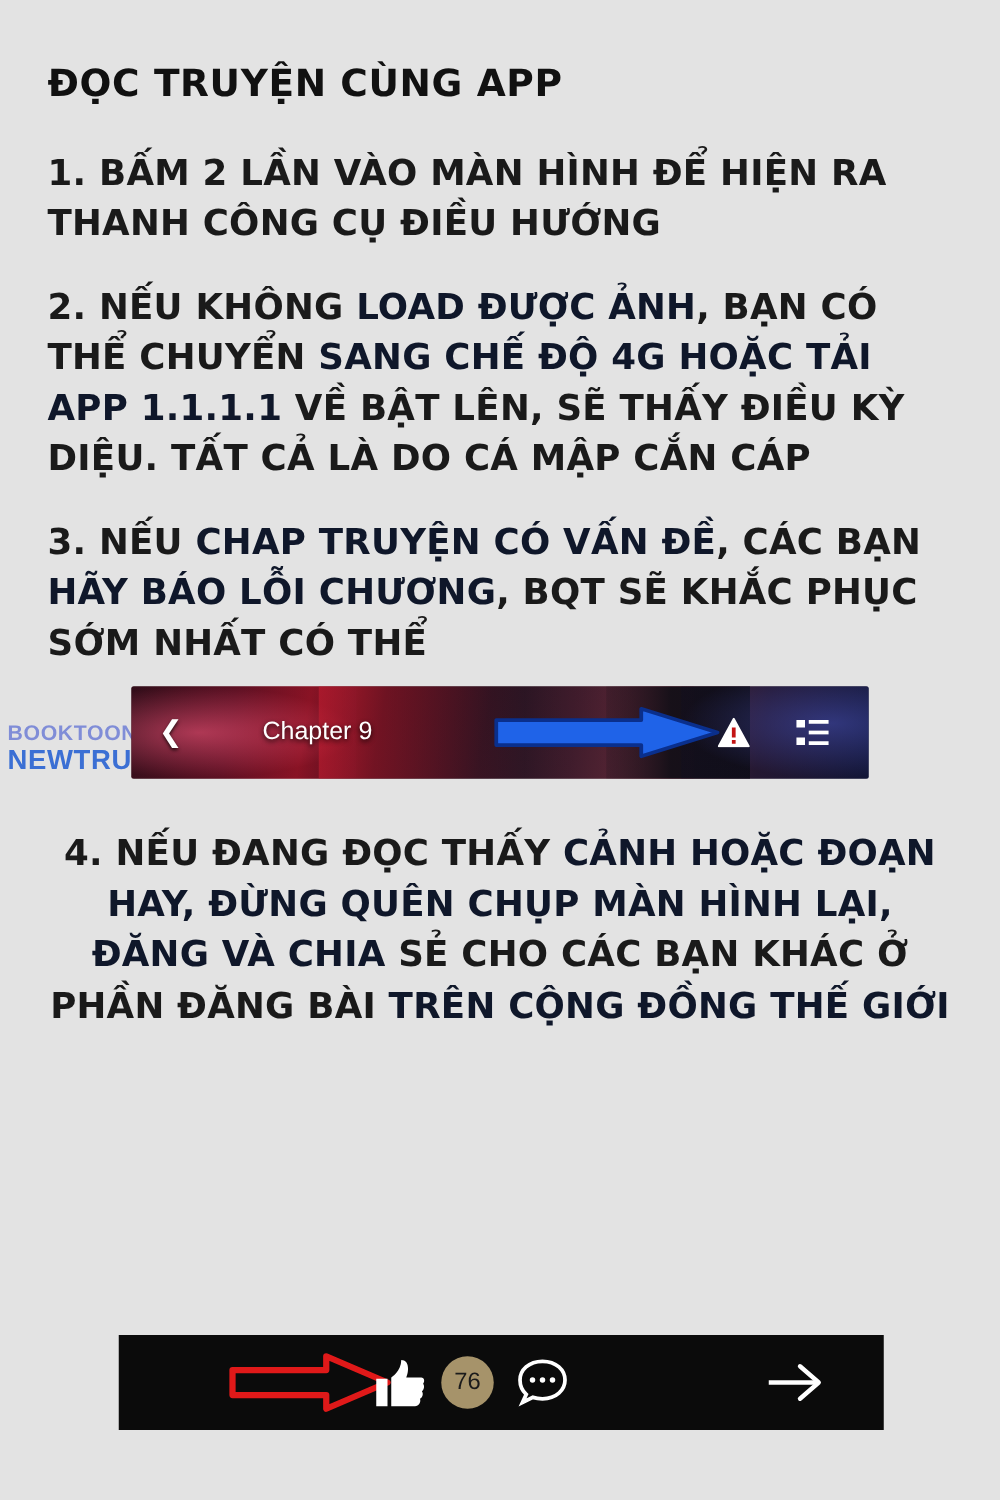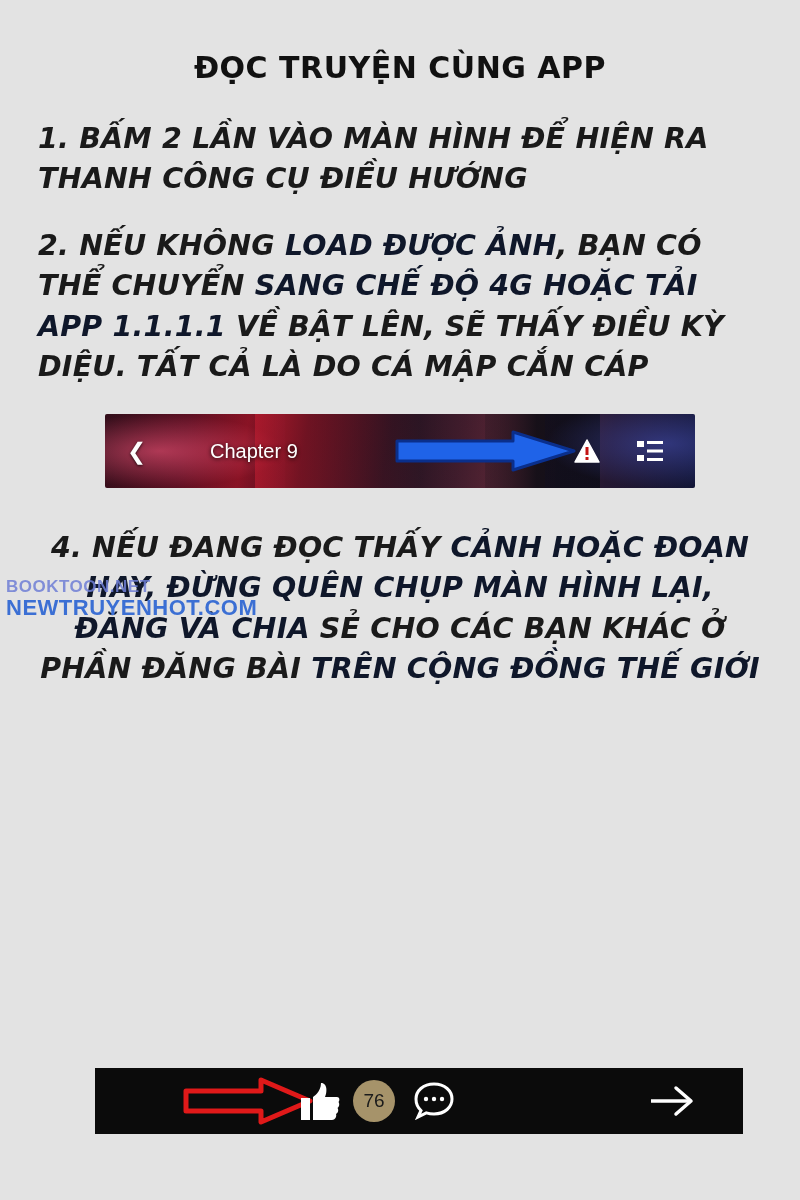--- a/index.html
+++ b/index.html
@@ -22,7 +22,6 @@
     padding: 0 38px;
   }
   .title {
-    text-align: center;
     font-size: 30px;
     font-weight: bold;
     letter-spacing: 0.5px;

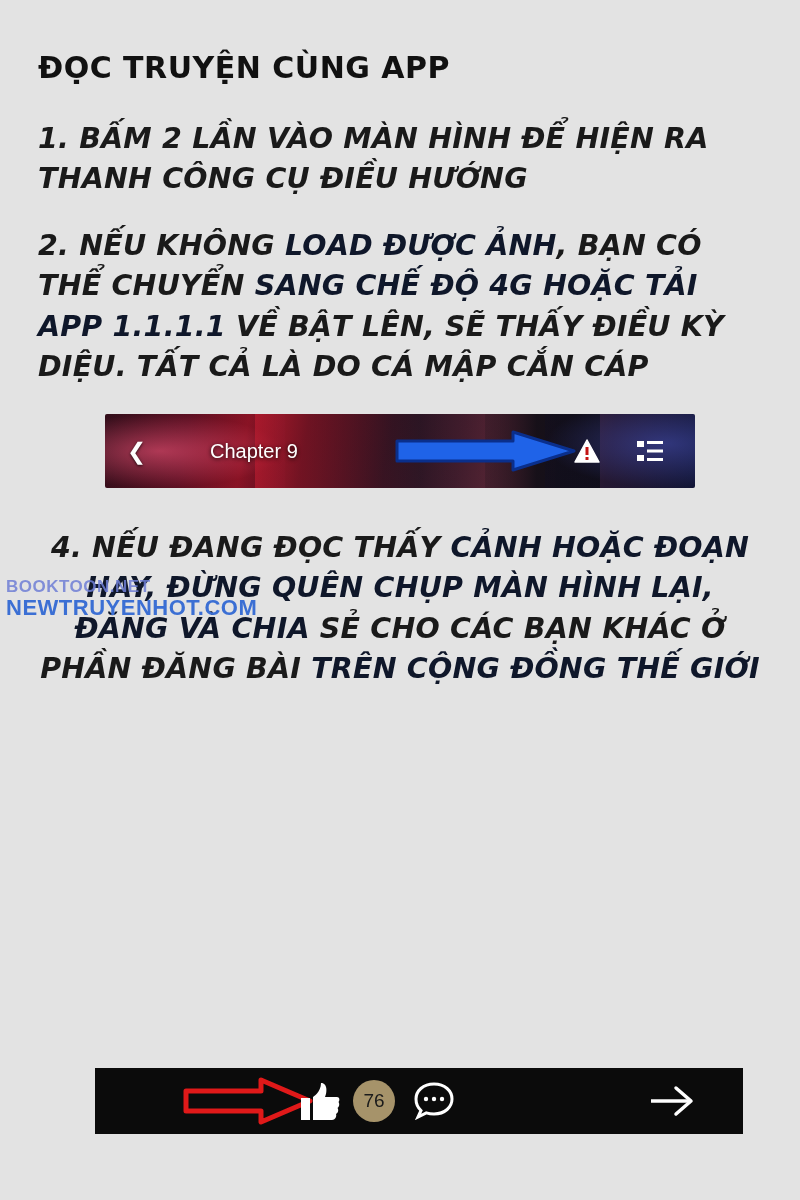--- a/index.html
+++ b/index.html
@@ -37,7 +37,6 @@
     color: #1a1a1a;
     letter-spacing: 0.2px;
     text-transform: uppercase;
-    font-style: italic;
   }
   .para {
     margin-bottom: 26px;

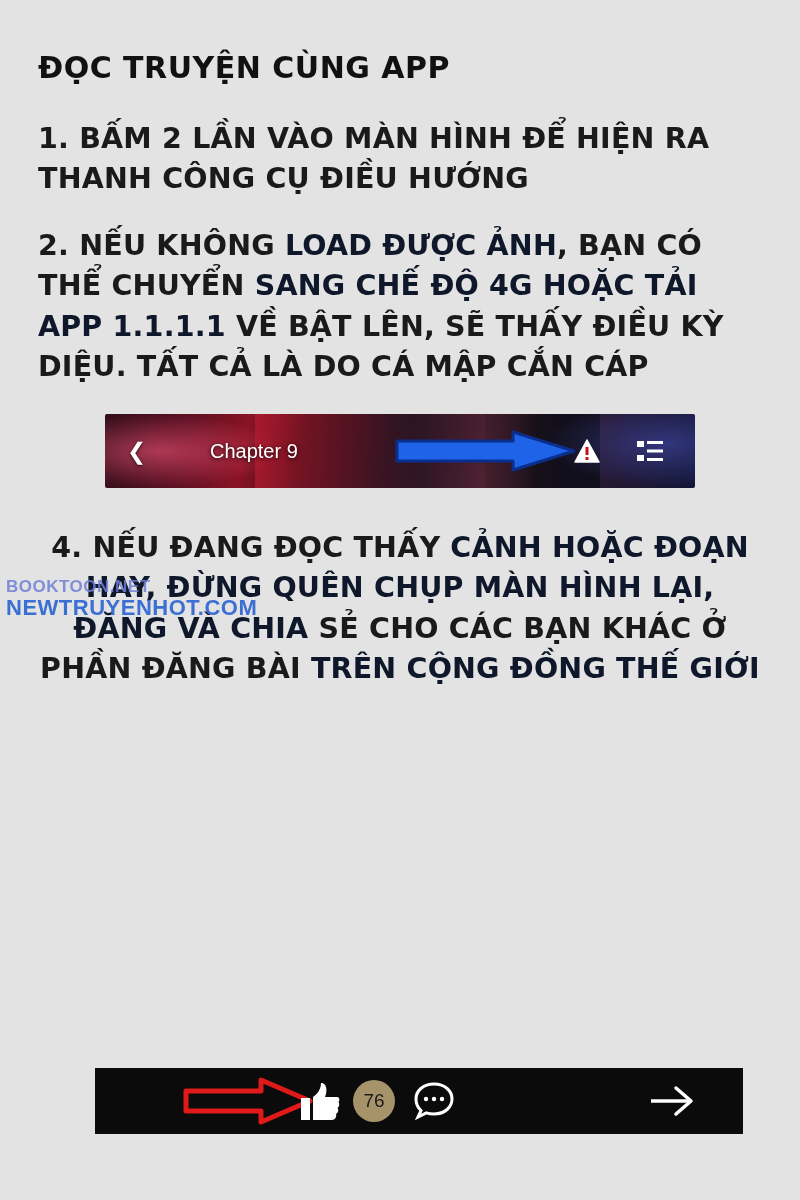--- a/index.html
+++ b/index.html
@@ -202,6 +202,7 @@
   <div class="body-text">
     <div class="para" id="p1"><span>1. BẤM 2 LẦN VÀO MÀN HÌNH ĐỂ HIỆN RA THANH CÔNG CỤ ĐIỀU HƯỚNG</span></div>
     <div class="para" id="p2"><span>2. NẾU KHÔNG </span><span class="hl">LOAD ĐƯỢC ẢNH</span><span>, BẠN CÓ THỂ CHUYỂN </span><span class="hl">SANG CHẾ ĐỘ 4G HOẶC TẢI APP 1.1.1.1</span><span> VỀ BẬT LÊN, SẼ THẤY ĐIỀU KỲ DIỆU. TẤT CẢ LÀ DO CÁ MẬP CẮN CÁP</span></div>
+    <div class="para tight" id="p3"><span>3. NẾU </span><span class="hl">CHAP TRUYỆN CÓ VẤN ĐỀ</span><span>, CÁC BẠN </span><span class="hl">HÃY BÁO LỖI CHƯƠNG</span><span>, BQT SẼ KHẮC PHỤC SỚM NHẤT CÓ THỂ</span></div>
   </div>
 
   <div class="watermark">

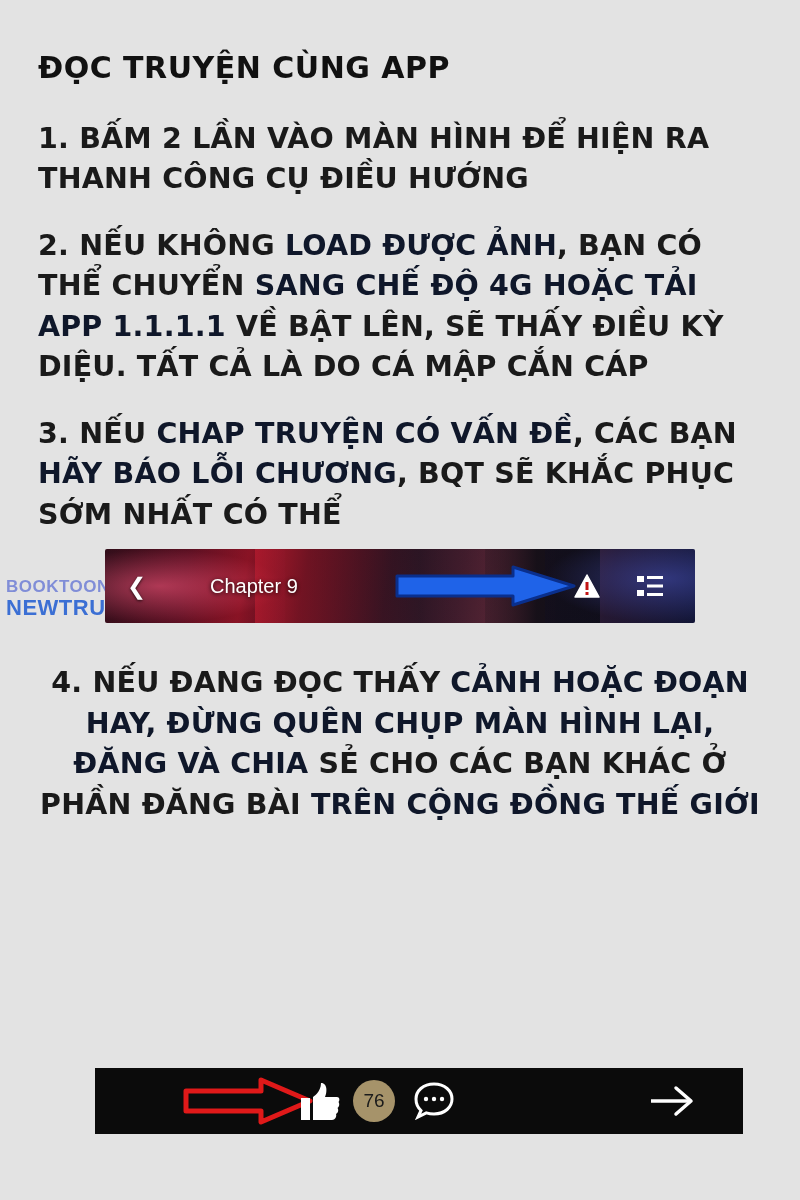--- a/index.html
+++ b/index.html
@@ -149,9 +149,8 @@
     left: 95px;
     top: 1068px;
     width: 612px;
-    height: 66px;
+    height: 76px;
     background: #0b0b0b;
-    padding-left: 36px;
   }
   .bb-arrow {
     position: absolute;

